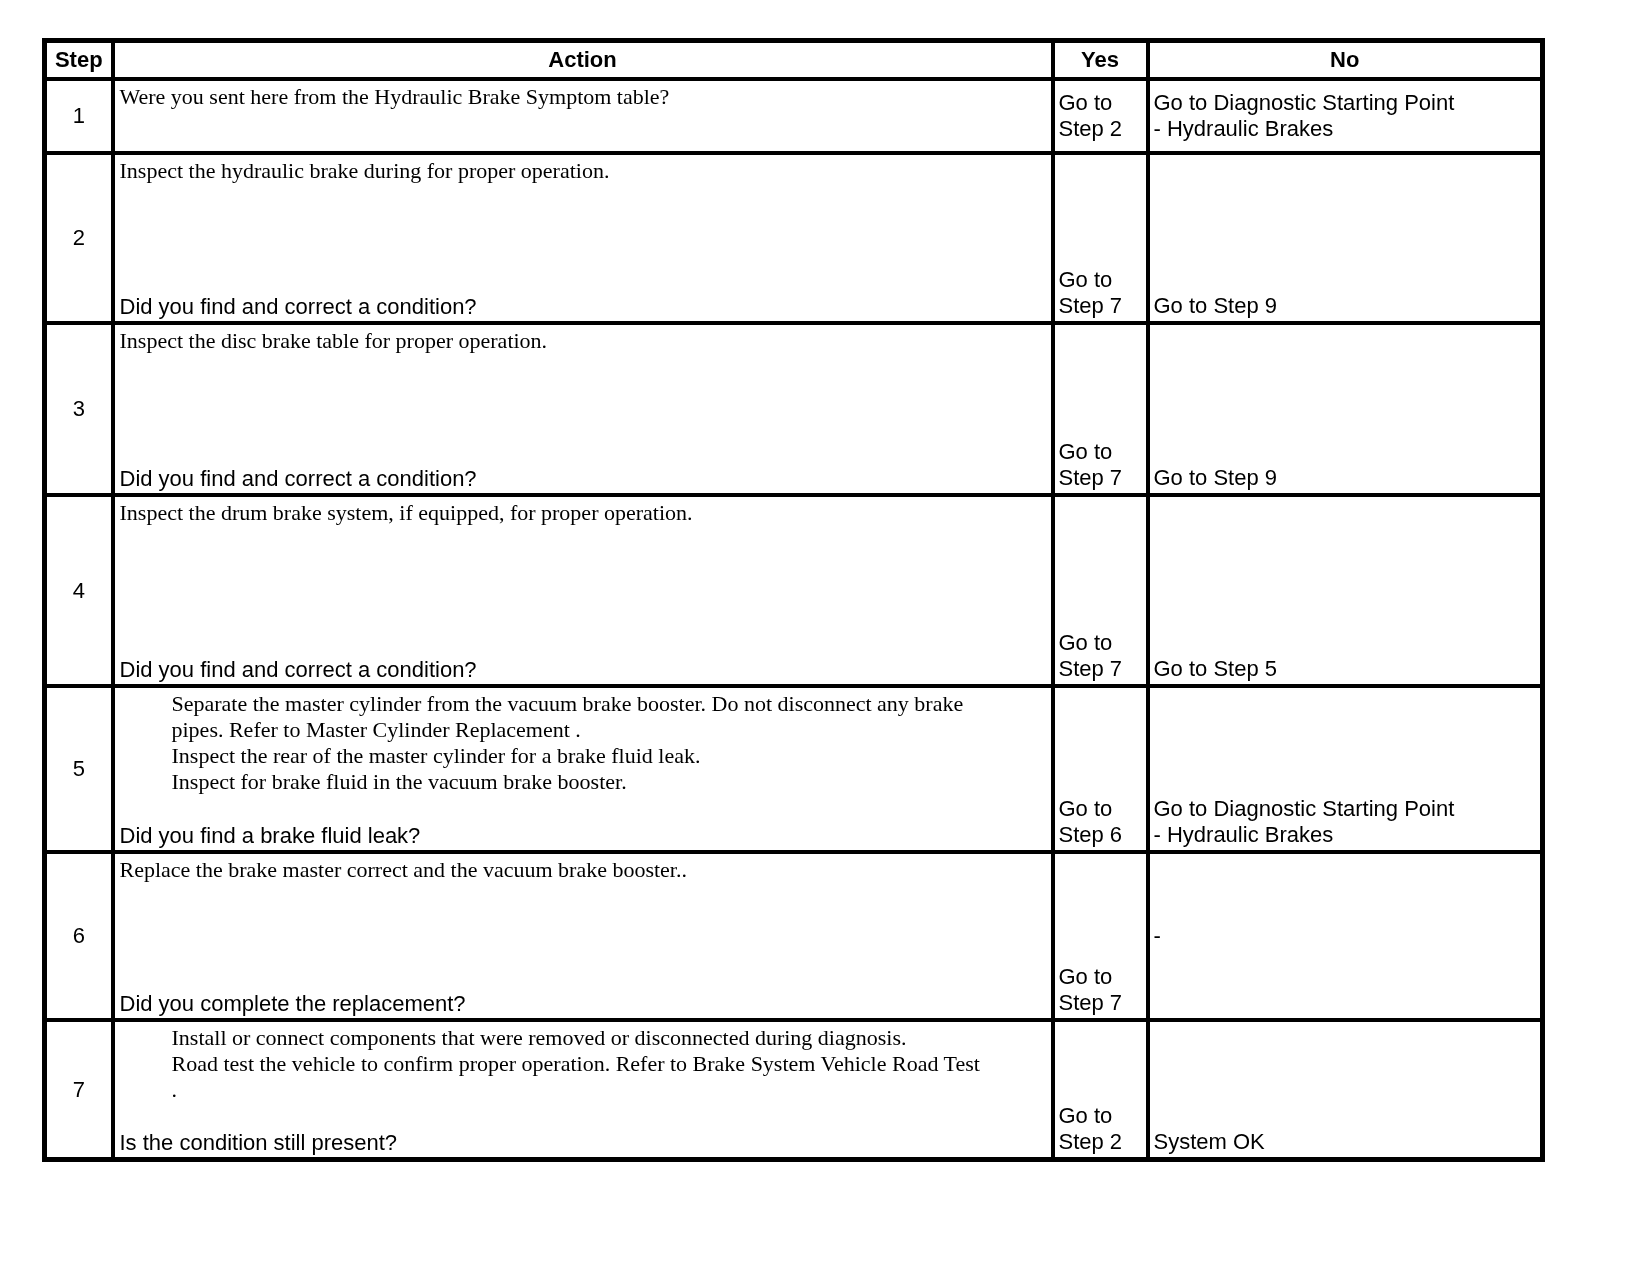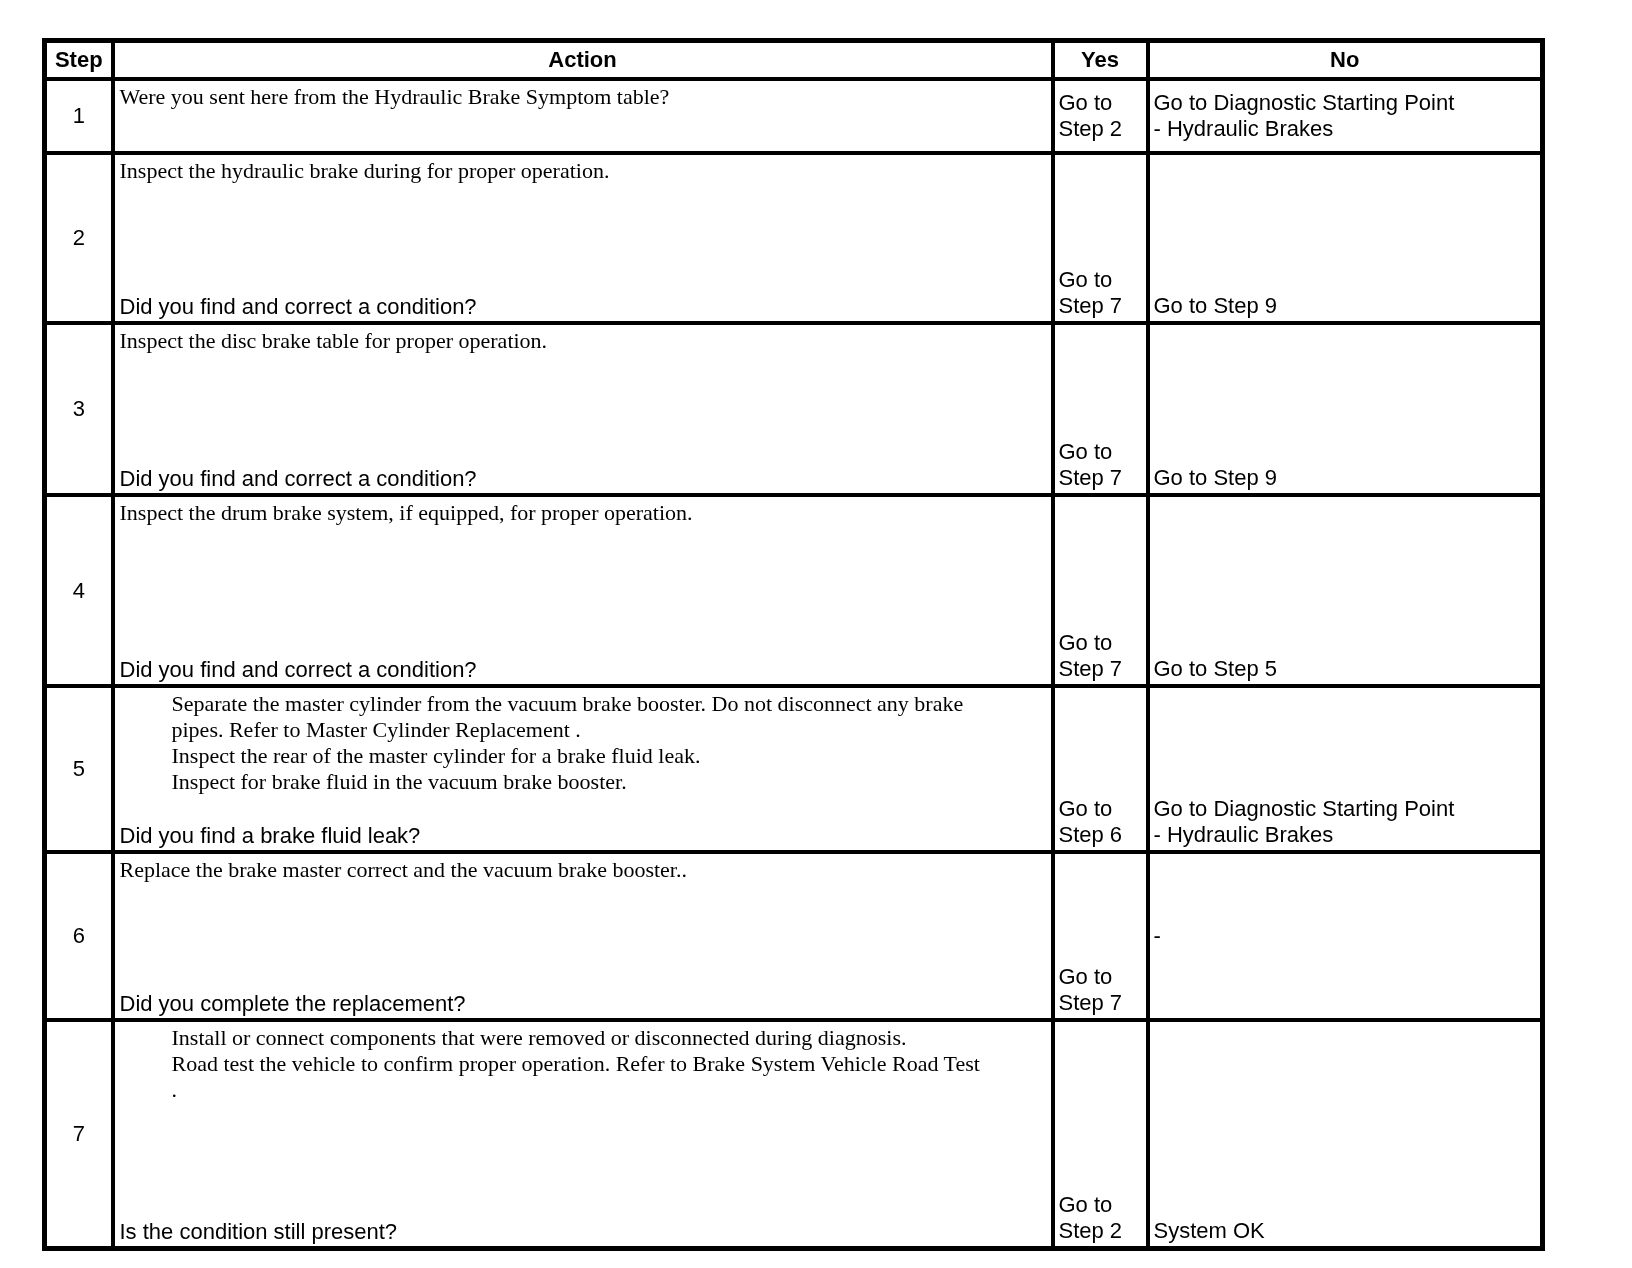--- a/index.html
+++ b/index.html
@@ -71,7 +71,7 @@
   .h-r4 { height: 187px; }
   .h-r5 { height: 162px; }
   .h-r6 { height: 164px; }
-  .h-r7 { height: 224px; }
+  .h-r7 { height: 135px; }
 </style>
 </head>
 <body>

